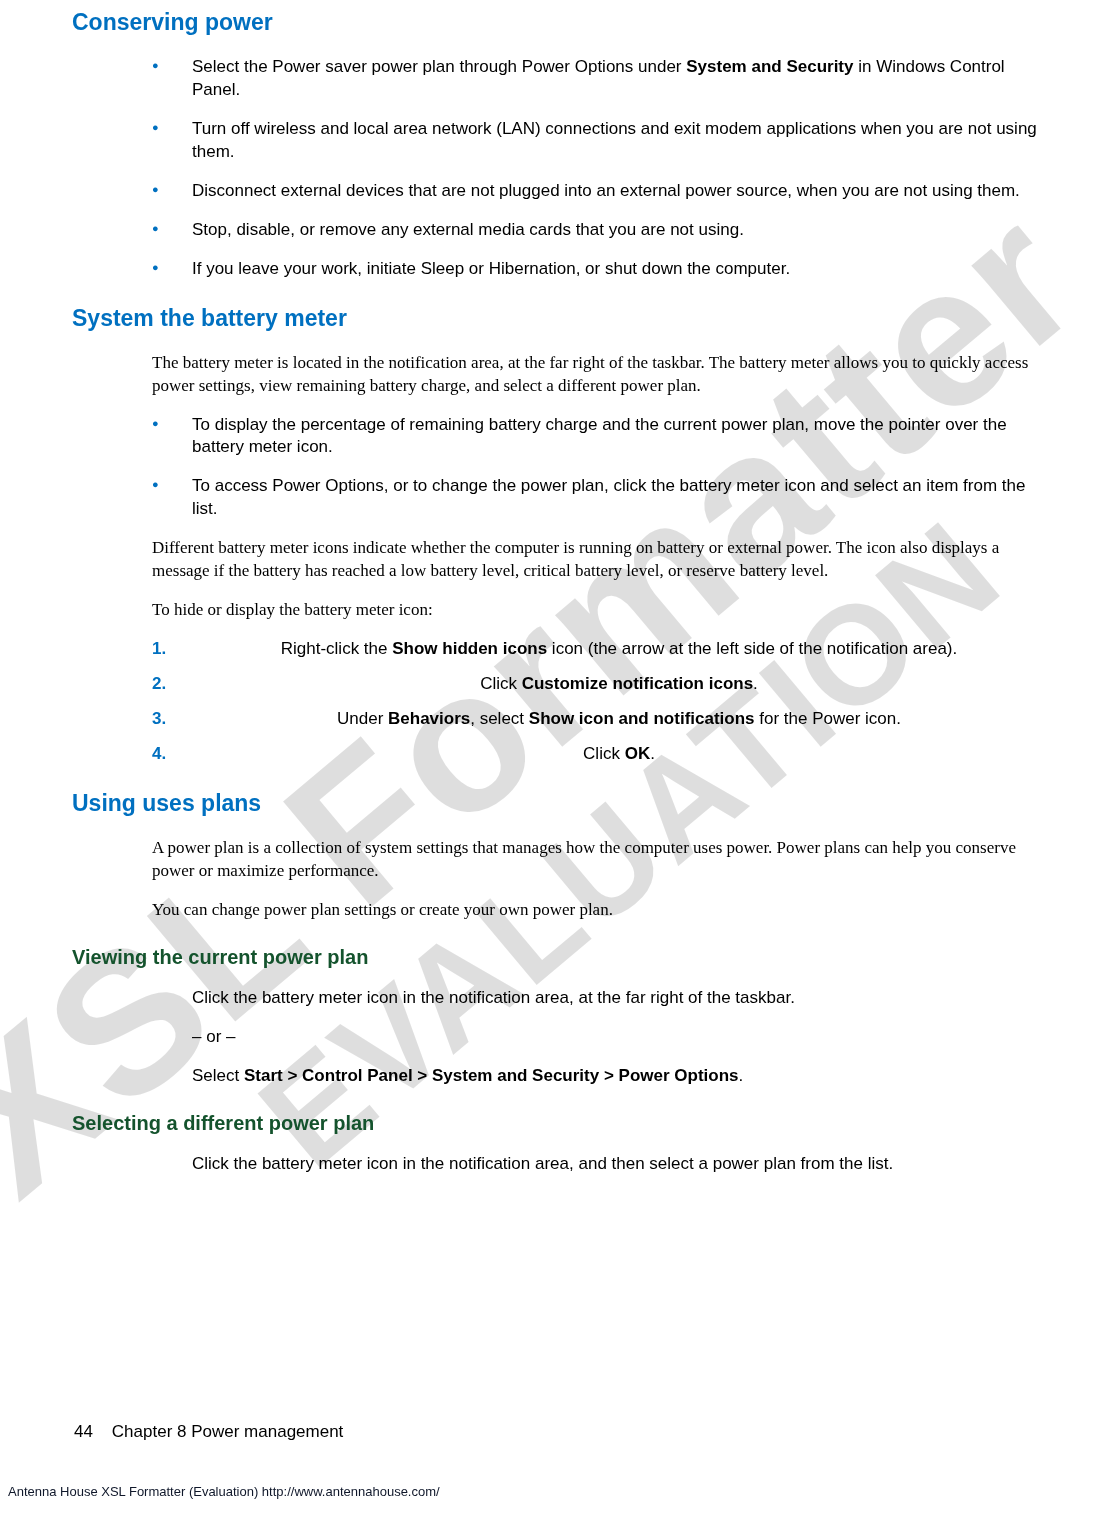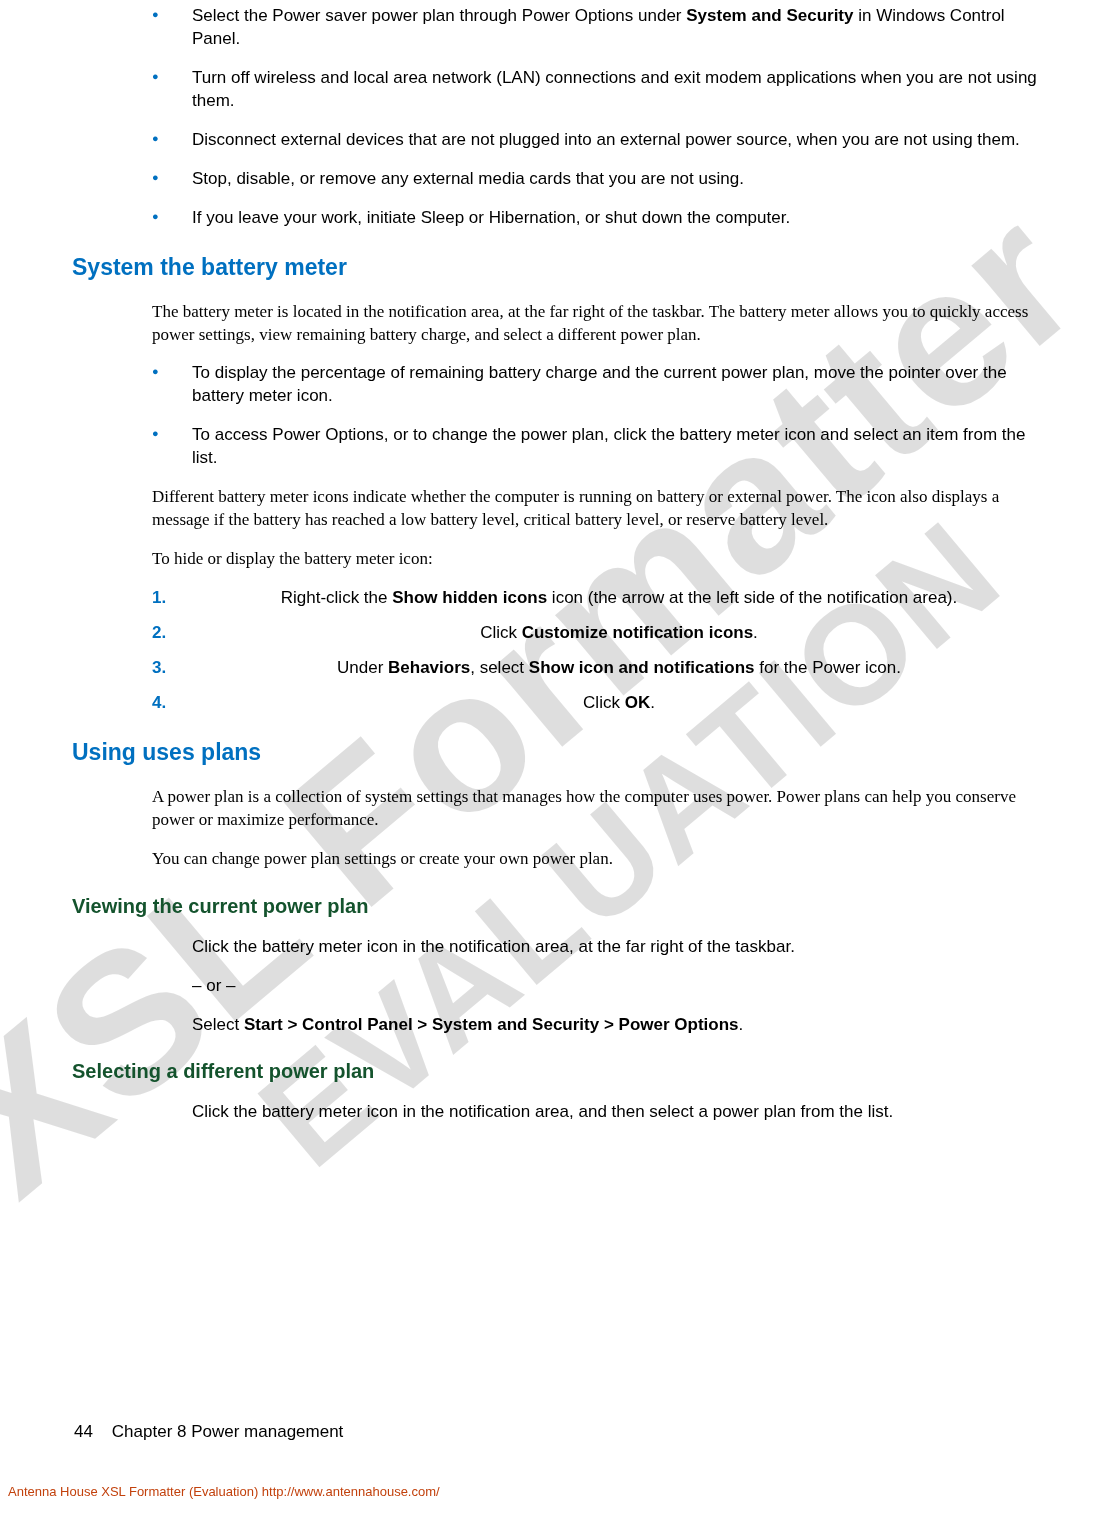--- a/index.html
+++ b/index.html
@@ -137,6 +137,7 @@
 
 <div class="content">
 
+  <h2 class="first">Conserving power</h2>
   <ul class="bullets">
     <li><span>Select the Power saver power plan through Power Options under </span><span class="bold">System and Security</span><span> in Windows Control Panel.</span></li>
     <li>Turn off wireless and local area network (LAN) connections and exit modem applications when you are not using them.</li>

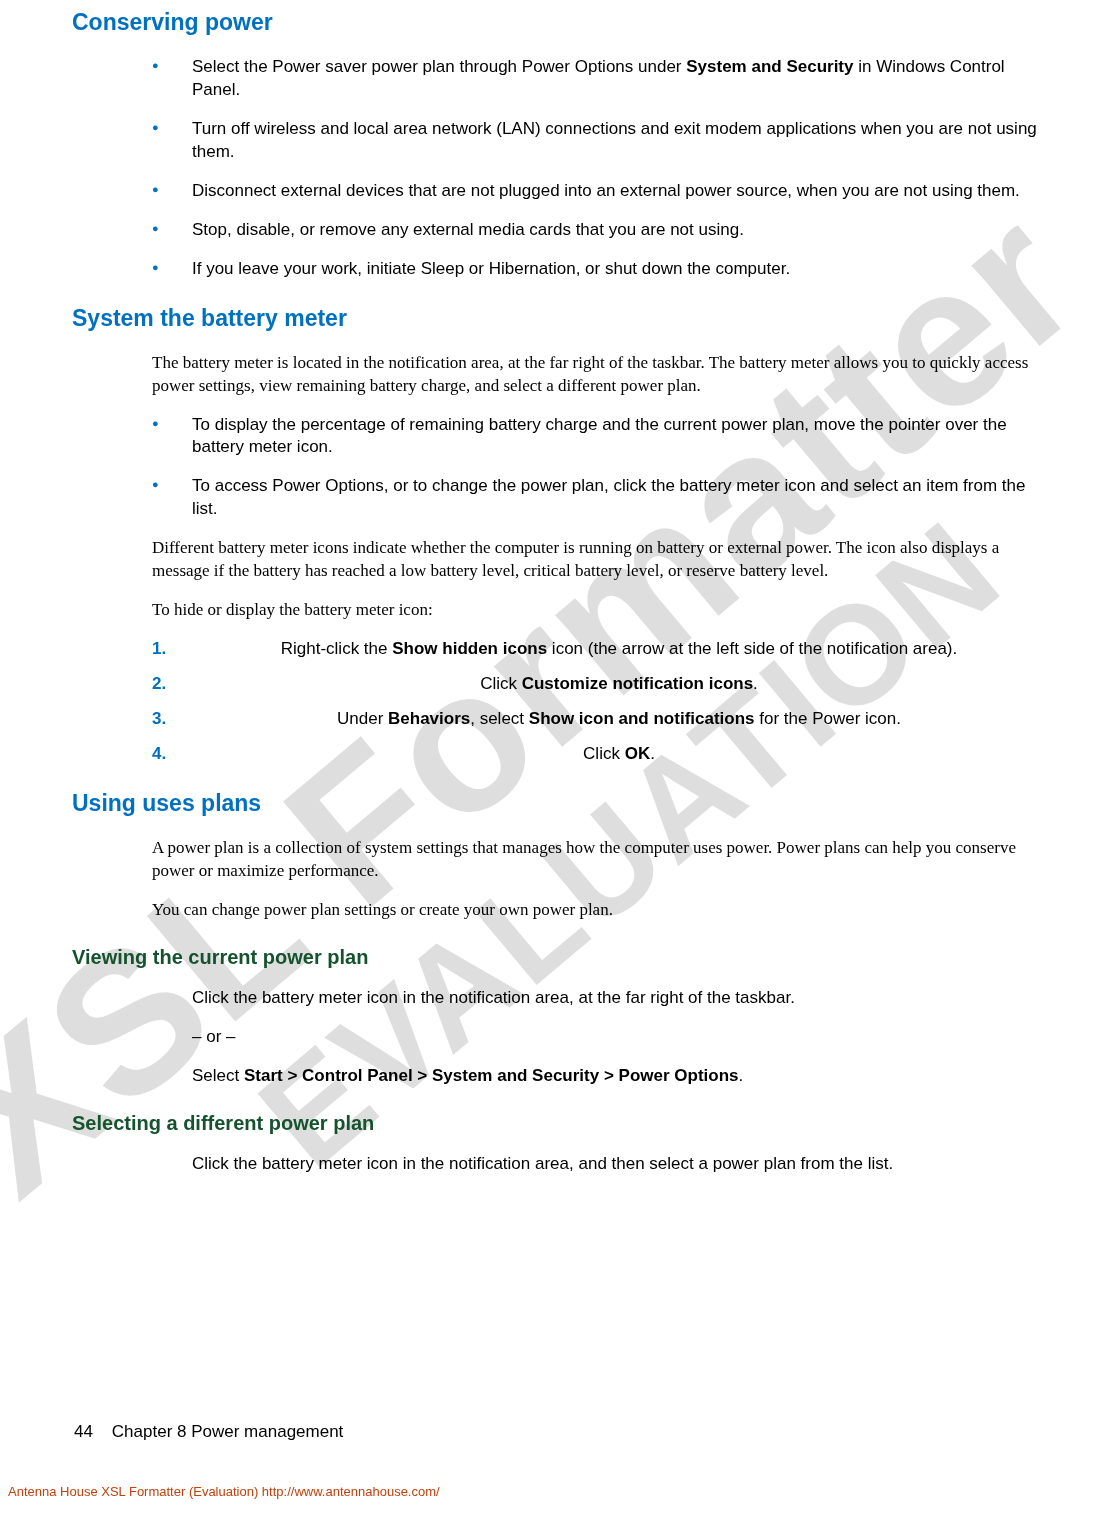--- a/index.html
+++ b/index.html
@@ -124,7 +124,7 @@
       bottom: 18px;
       left: 8px;
       font-size: 13px;
-      color: #c2410c;
+      color: #0f172a;
     }
   </style>
 </head>

